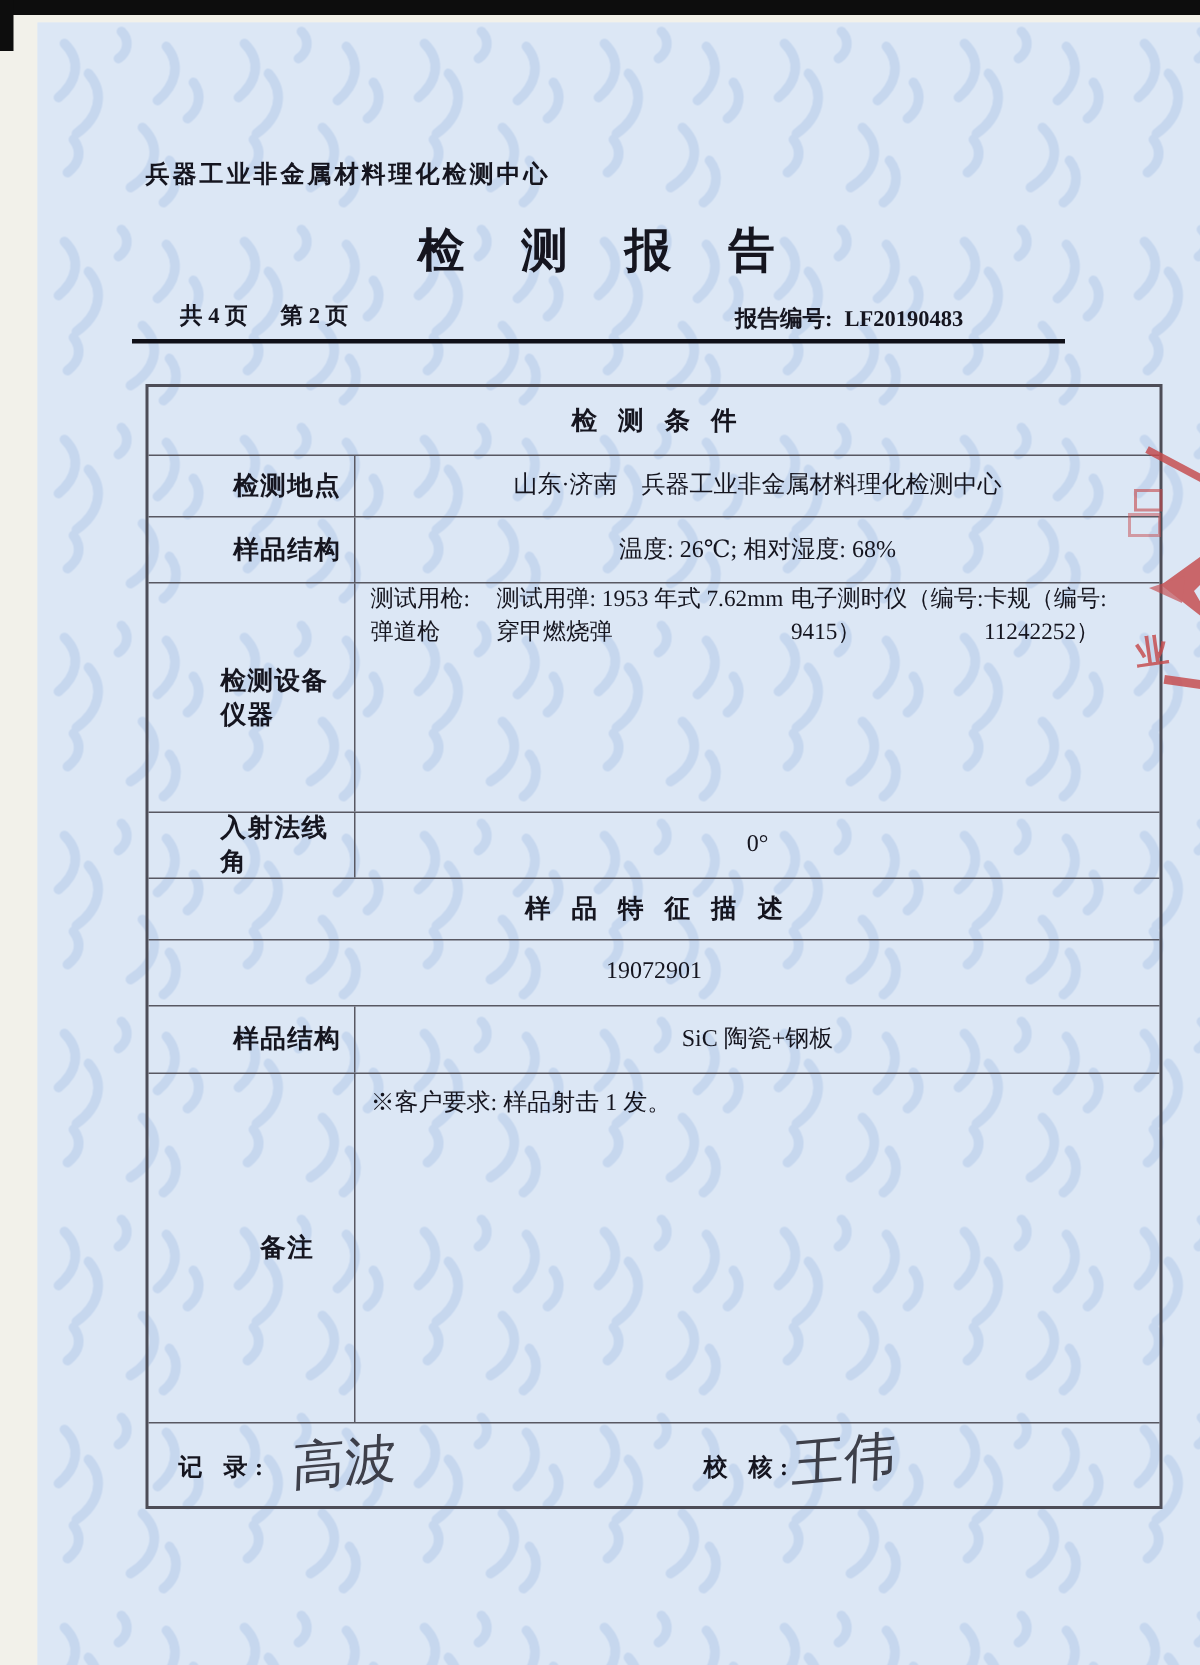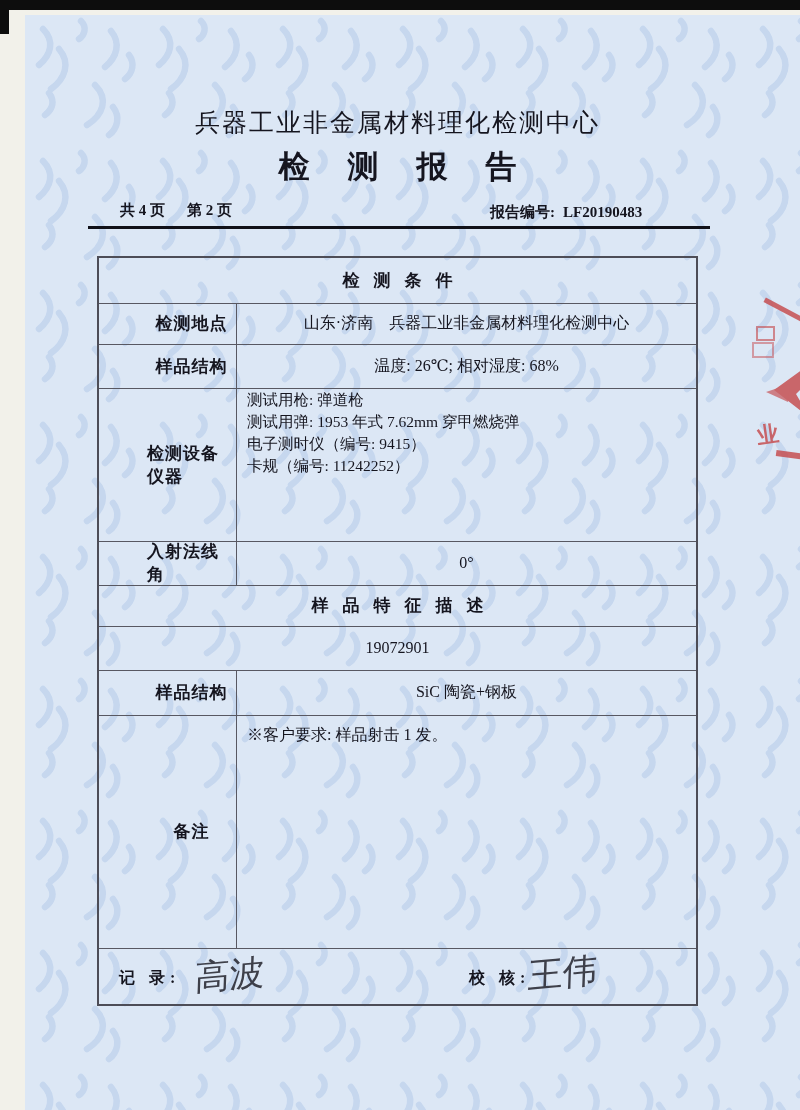--- a/index.html
+++ b/index.html
@@ -16,8 +16,8 @@
   .content{position:absolute;left:0;top:0;width:800px;height:1110px;}
 
   .org-title{
-    position:absolute;left:97px;top:106px;width:601px;text-align:center;
-    font-size:25px;font-weight:normal;letter-spacing:2px;white-space:nowrap;
+    position:absolute;left:97px;top:106px;width:601px;text-align:left;
+    font-size:16px;font-weight:bold;letter-spacing:2px;white-space:nowrap;
   }
   .doc-title{
     position:absolute;left:97px;top:146px;width:601px;text-align:center;

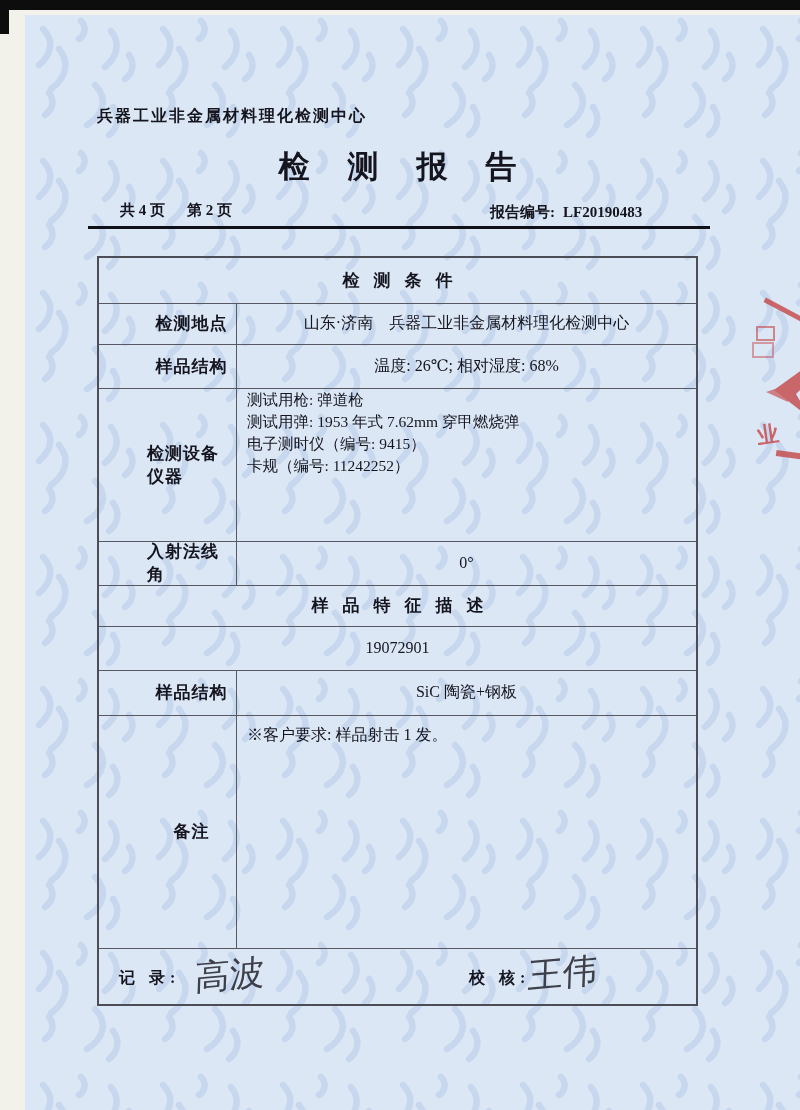--- a/index.html
+++ b/index.html
@@ -31,7 +31,7 @@
   .rule{position:absolute;left:88px;top:226px;width:622px;height:3px;background:#101018;}
 
   .report-table{
-    position:absolute;left:97px;top:256px;width:601px;
+    position:absolute;left:97px;top:256px;width:678px;
     border:2px solid #4d4d57;box-sizing:border-box;background:transparent;
   }
   .t-row{display:flex;border-top:1.4px solid #585862;box-sizing:border-box;}

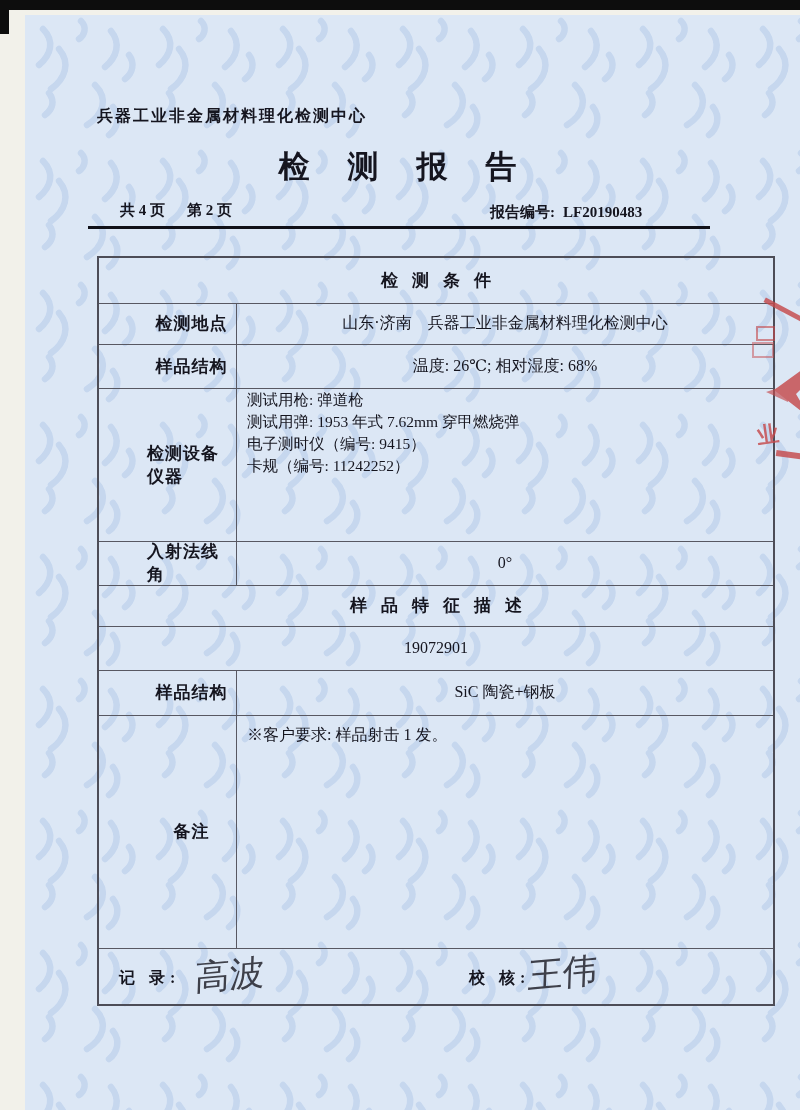--- a/index.html
+++ b/index.html
@@ -50,7 +50,7 @@
     flex:1;display:flex;align-items:center;justify-content:center;
     font-size:16px;box-sizing:border-box;
   }
-  .t-value.lines{flex-direction:column;align-items:flex-start;justify-content:flex-start;
+  .t-value.lines{flex-direction:row;align-items:flex-start;justify-content:flex-end;
     padding-left:10px;font-size:15.5px;line-height:22px;}
   .t-value.topleft{align-items:flex-start;justify-content:flex-start;
     padding:9px 0 0 10px;}

